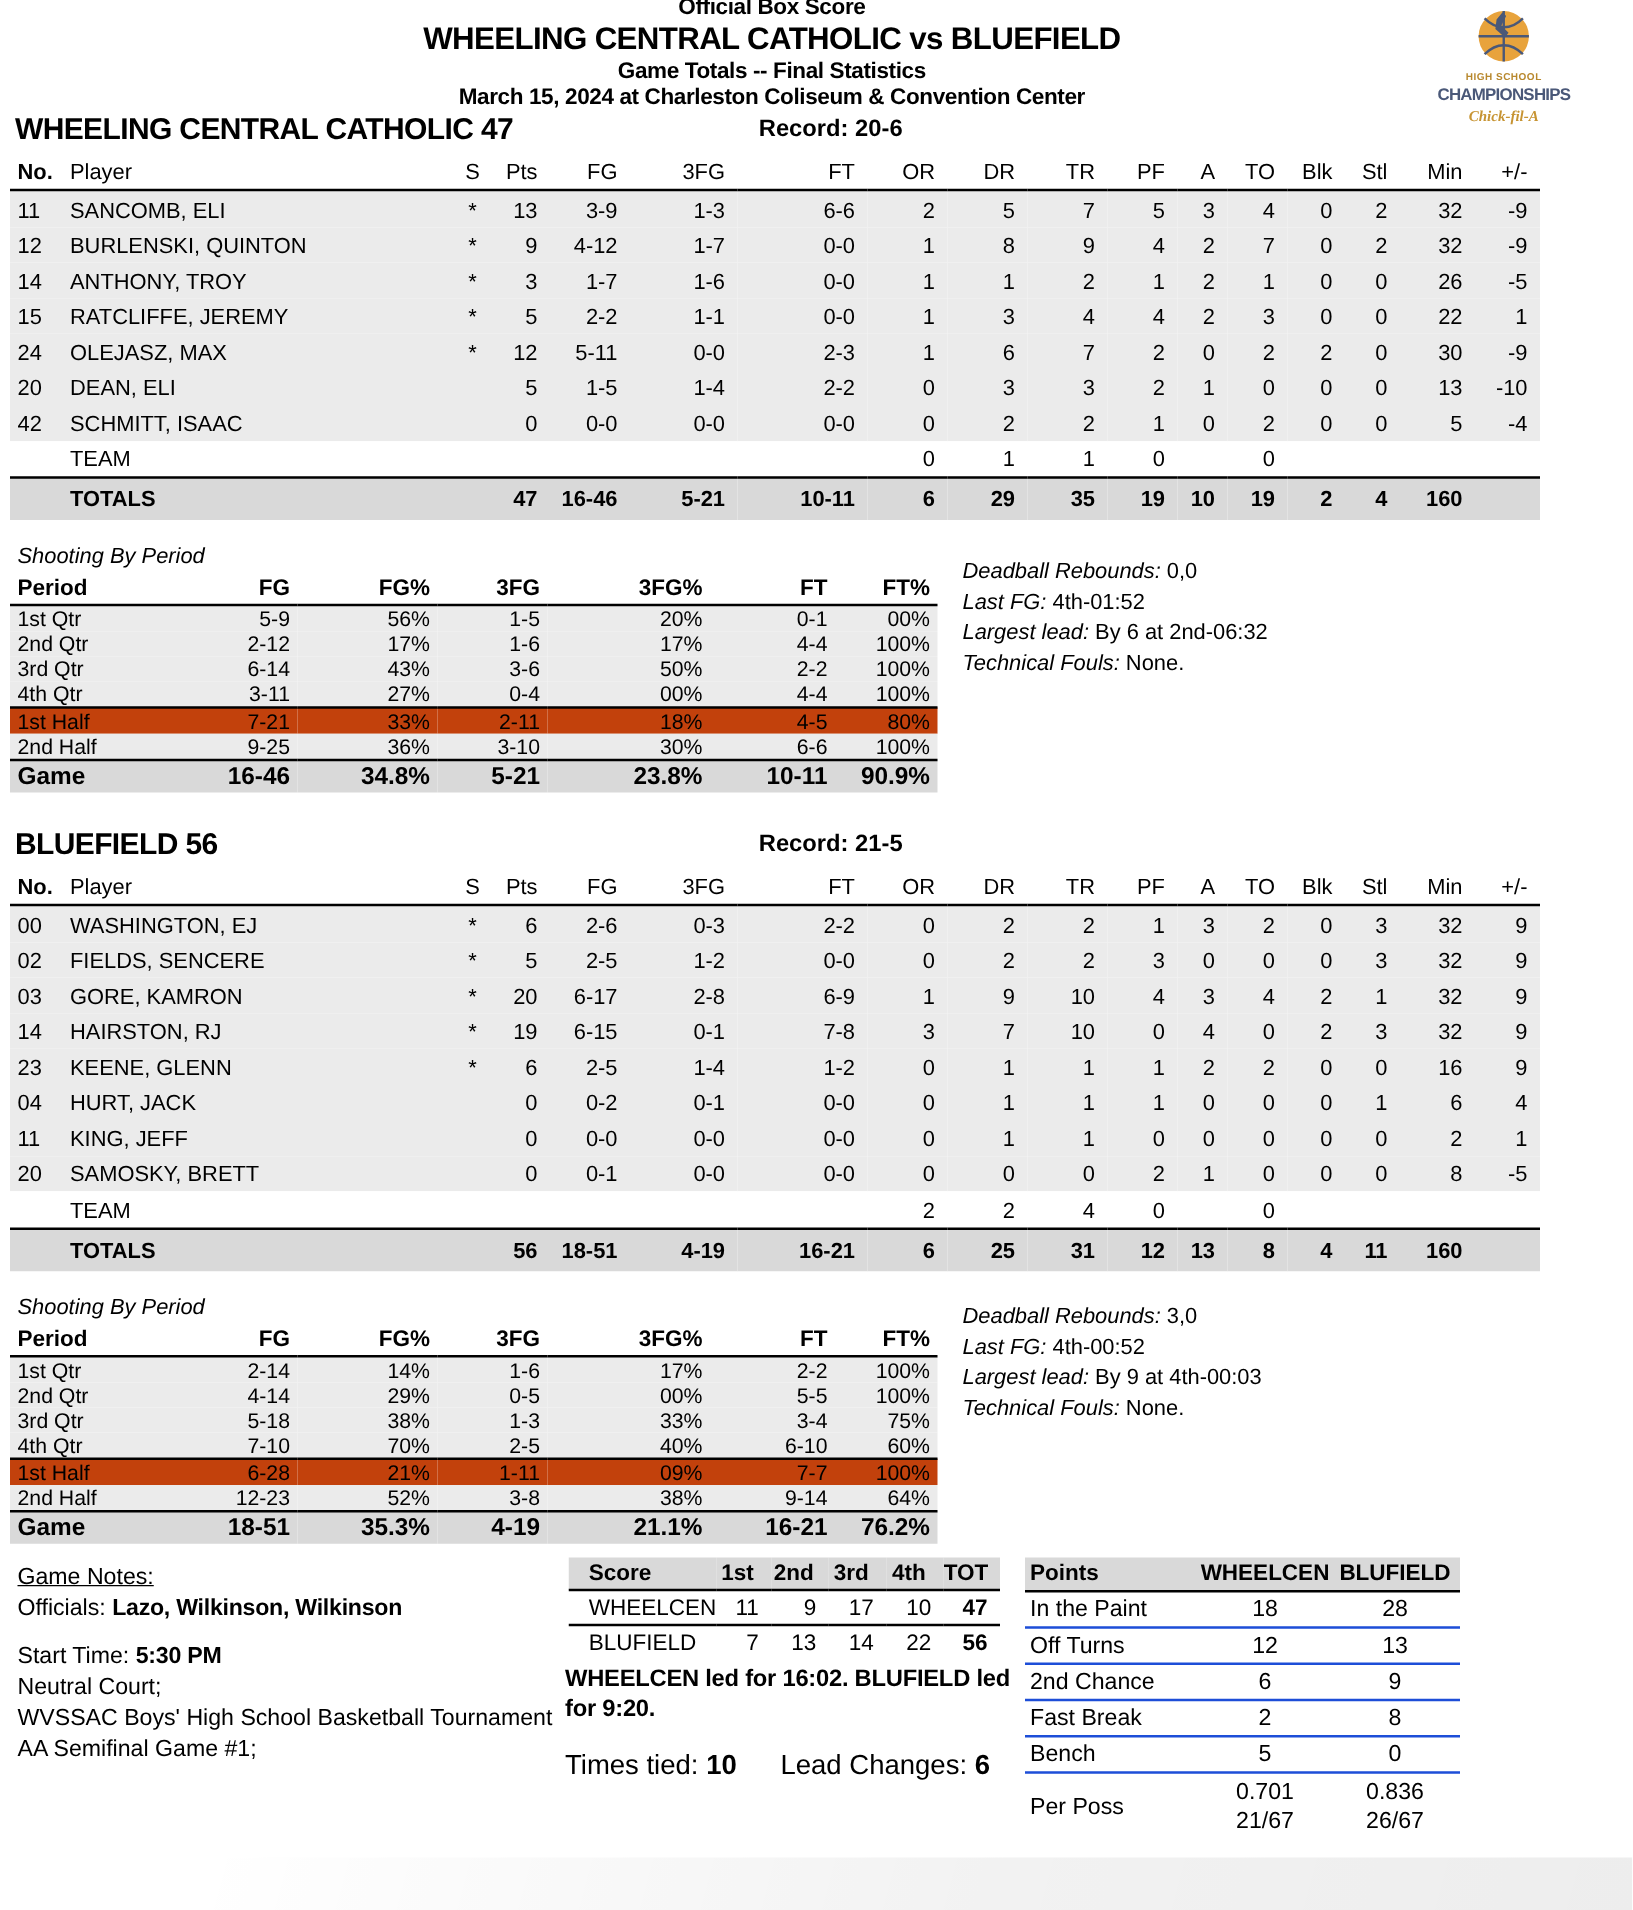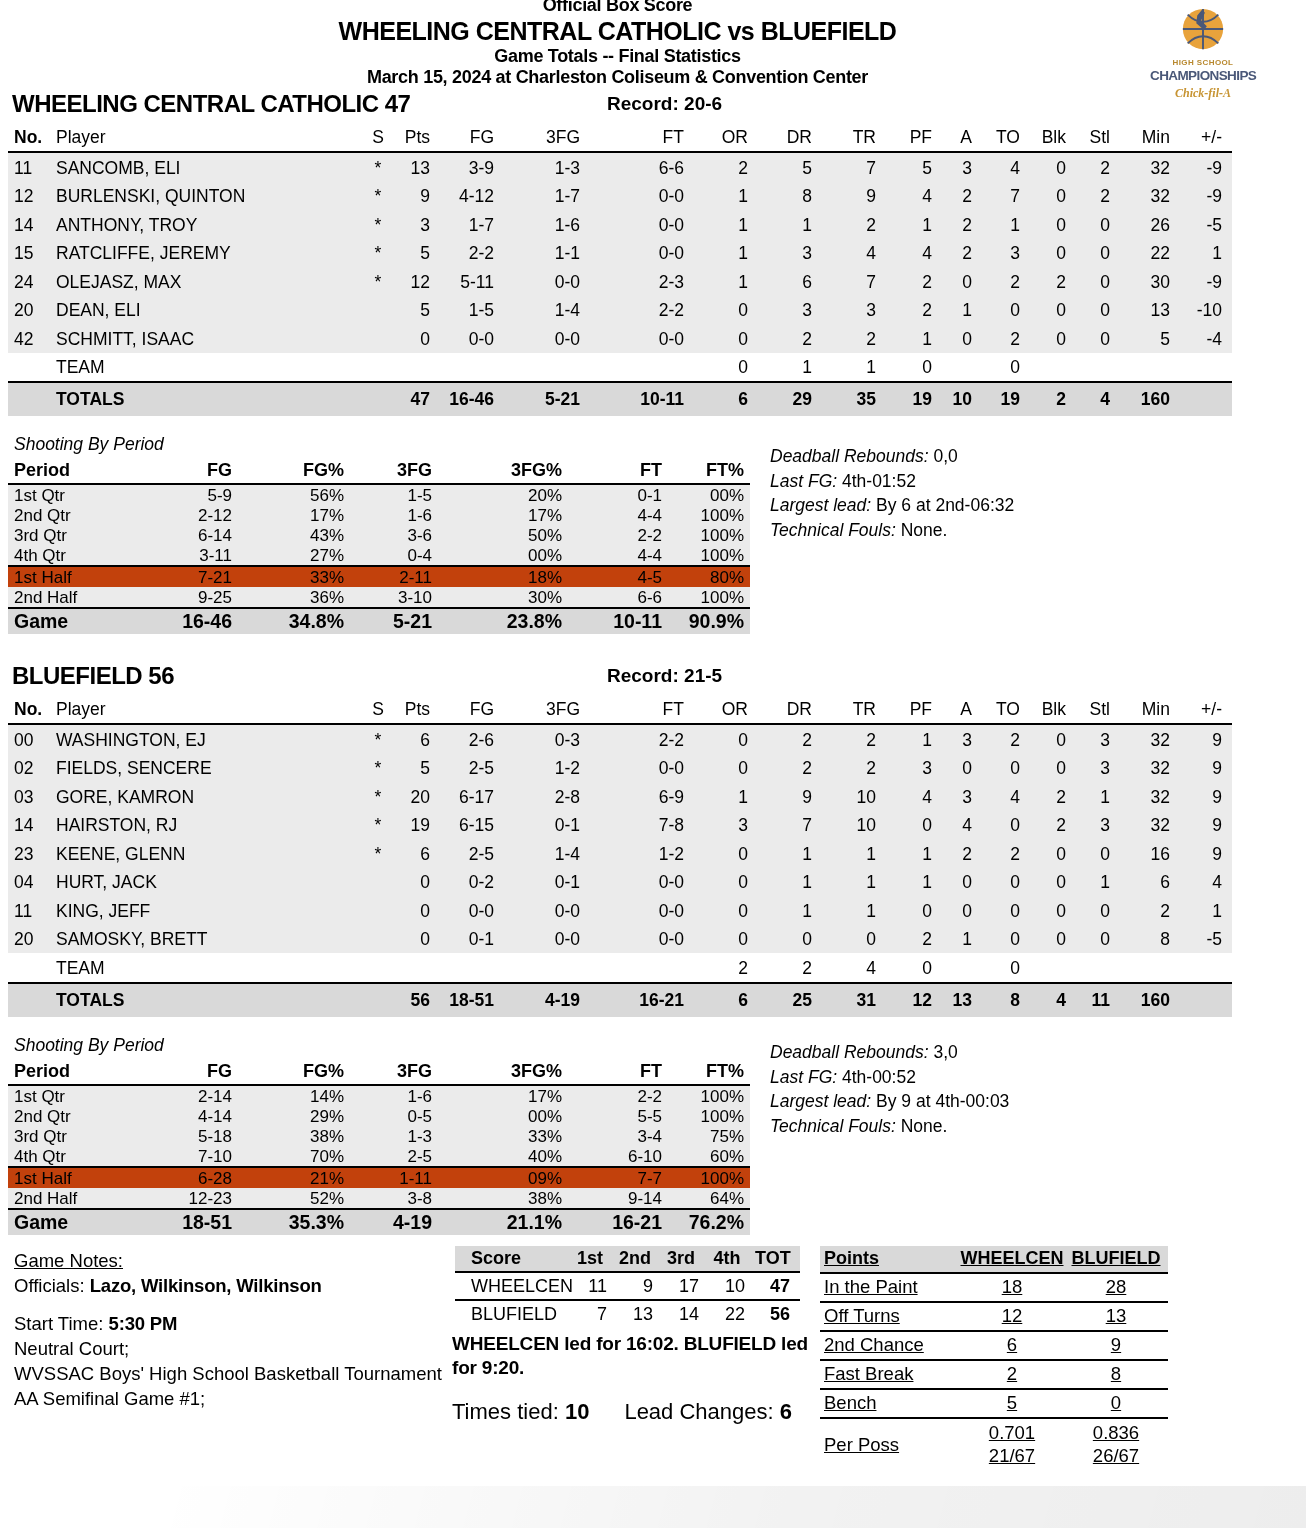--- a/index.html
+++ b/index.html
@@ -87,7 +87,7 @@
                         font-size:22px; margin-top:19px; }
 
   
-  .pointsblock { position:absolute; left:820px; top:1246px; width:348px;text-decoration:underline; }
+  .pointsblock { position:absolute; left:820px; top:1246px; width:348px; }
   .points { border-collapse:collapse; table-layout:fixed; width:348px; }
   .points thead th { background:#d9d9d9; font-size:18px; font-weight:700; text-align:center;
                      padding:2px 0 3px 0; border-bottom:2px solid #000; }

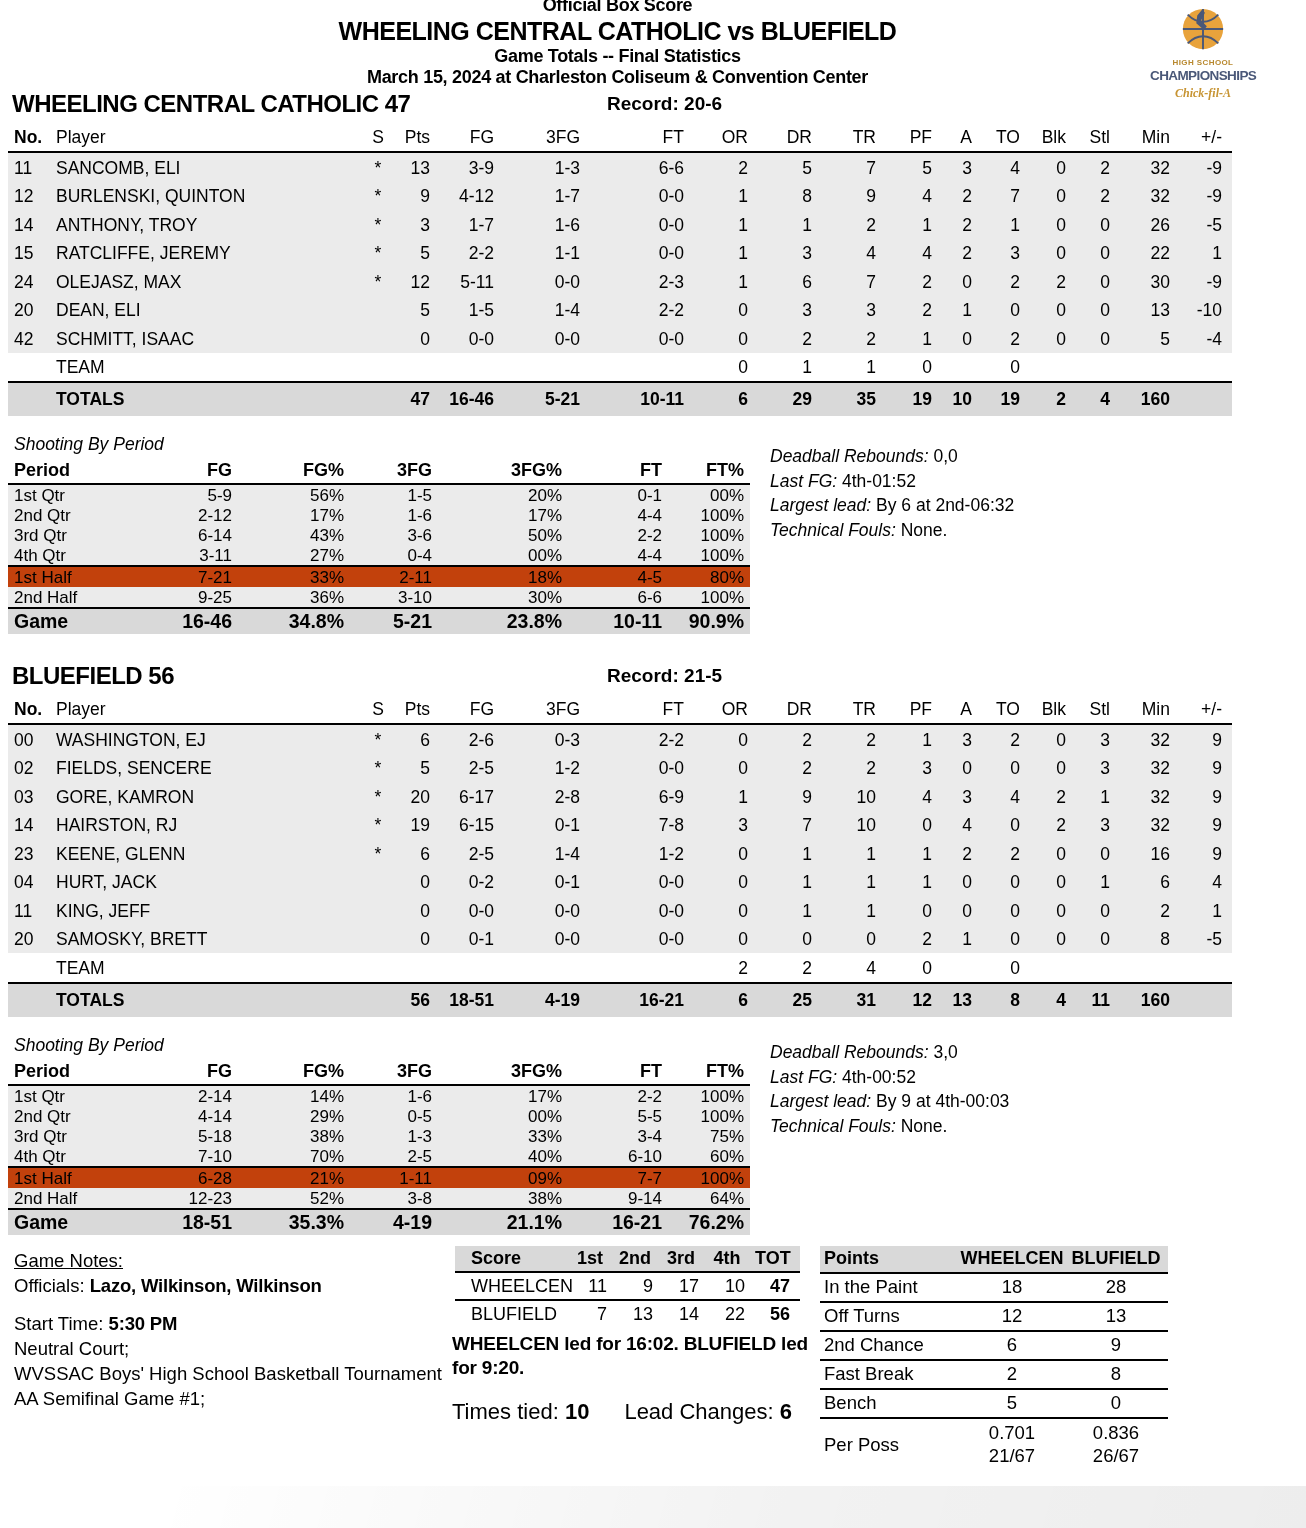--- a/index.html
+++ b/index.html
@@ -92,7 +92,7 @@
   .points thead th { background:#d9d9d9; font-size:18px; font-weight:700; text-align:center;
                      padding:2px 0 3px 0; border-bottom:2px solid #000; }
   .points thead th:first-child { text-align:left; padding-left:4px; }
-  .points td { font-size:18.5px; text-align:center; padding:2px 0 3px 0; border-bottom:2px solid #000000; }
+  .points td { font-size:18.5px; text-align:center; padding:2px 0 3px 0; border-bottom:2px solid #1d4ed8; }
   .points td:first-child { text-align:left; padding-left:4px; }
   .points tbody tr:last-child td { border-bottom:none; }
   .points tbody tr.row-perposs td { white-space:pre-line; line-height:23px; }

